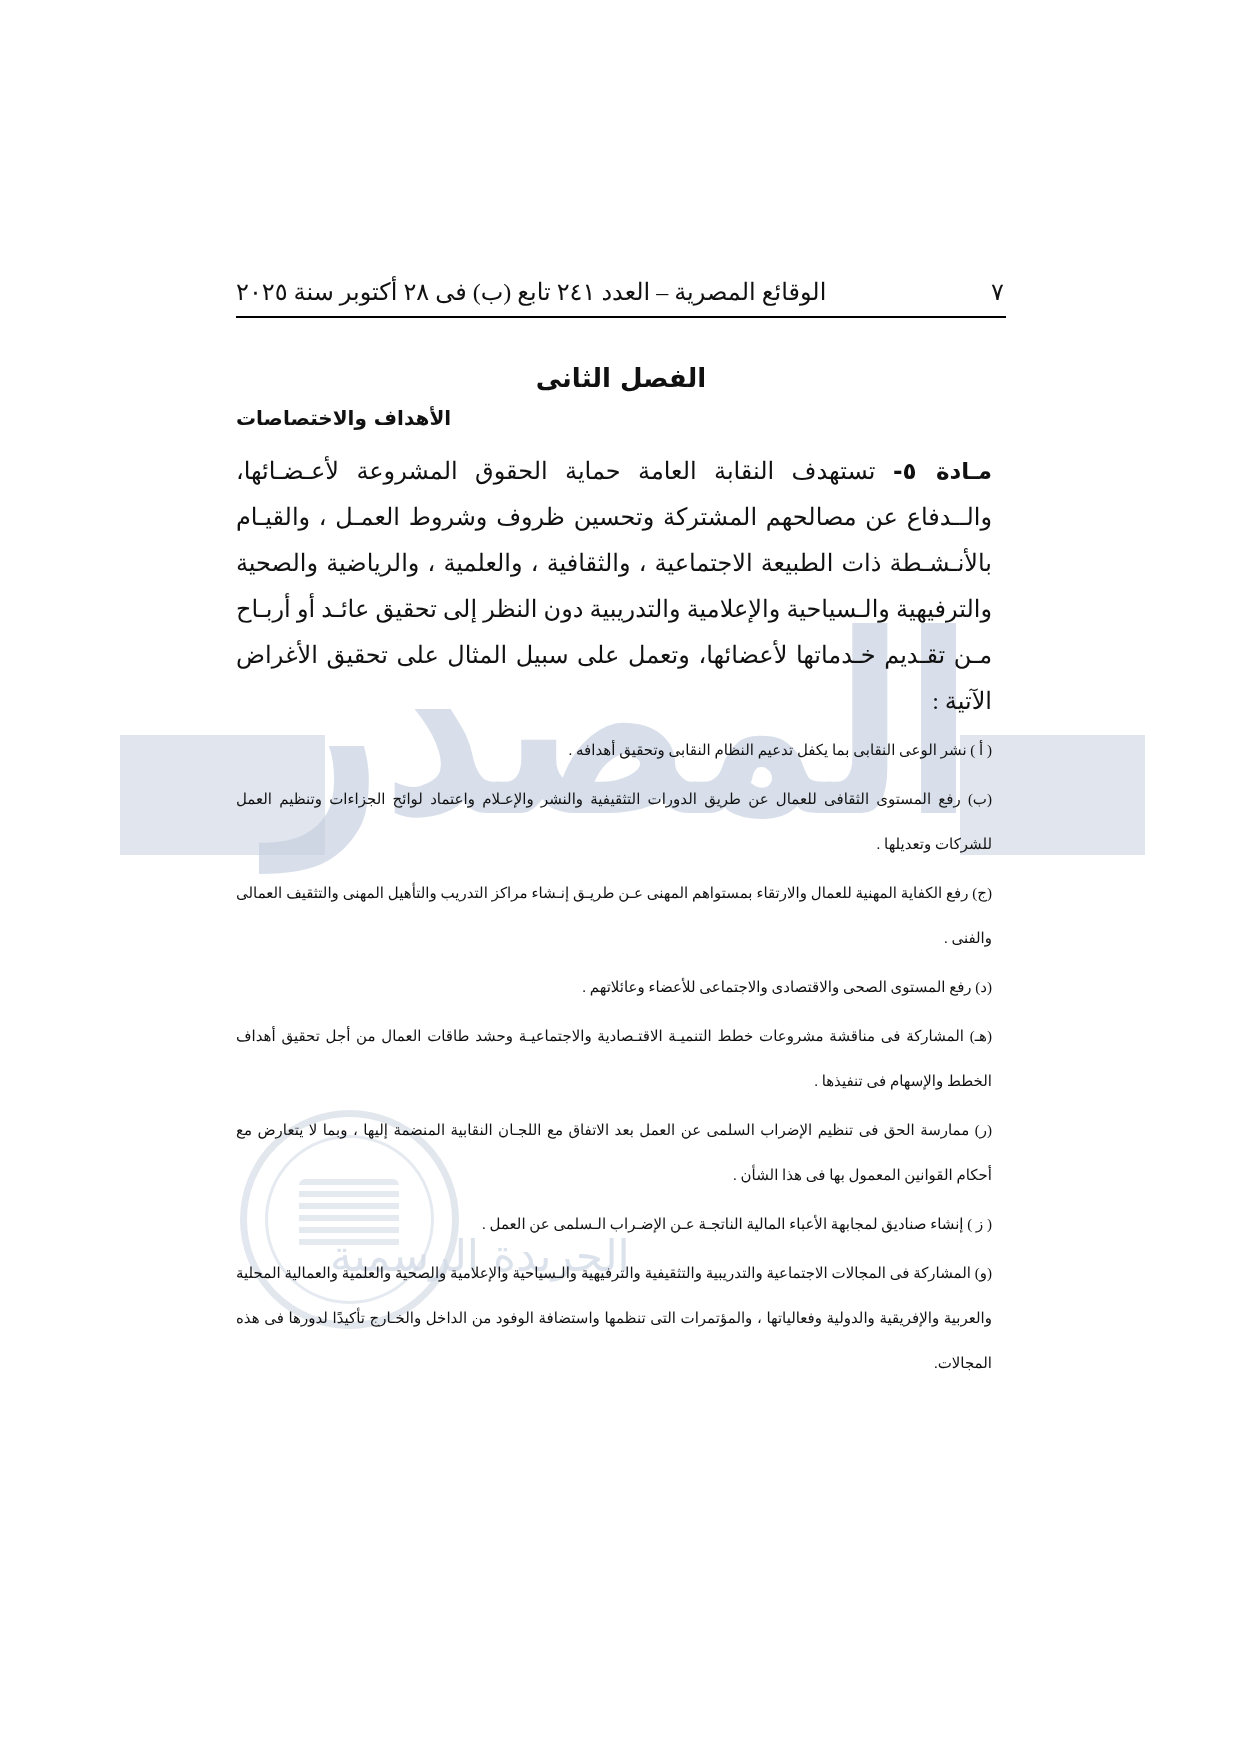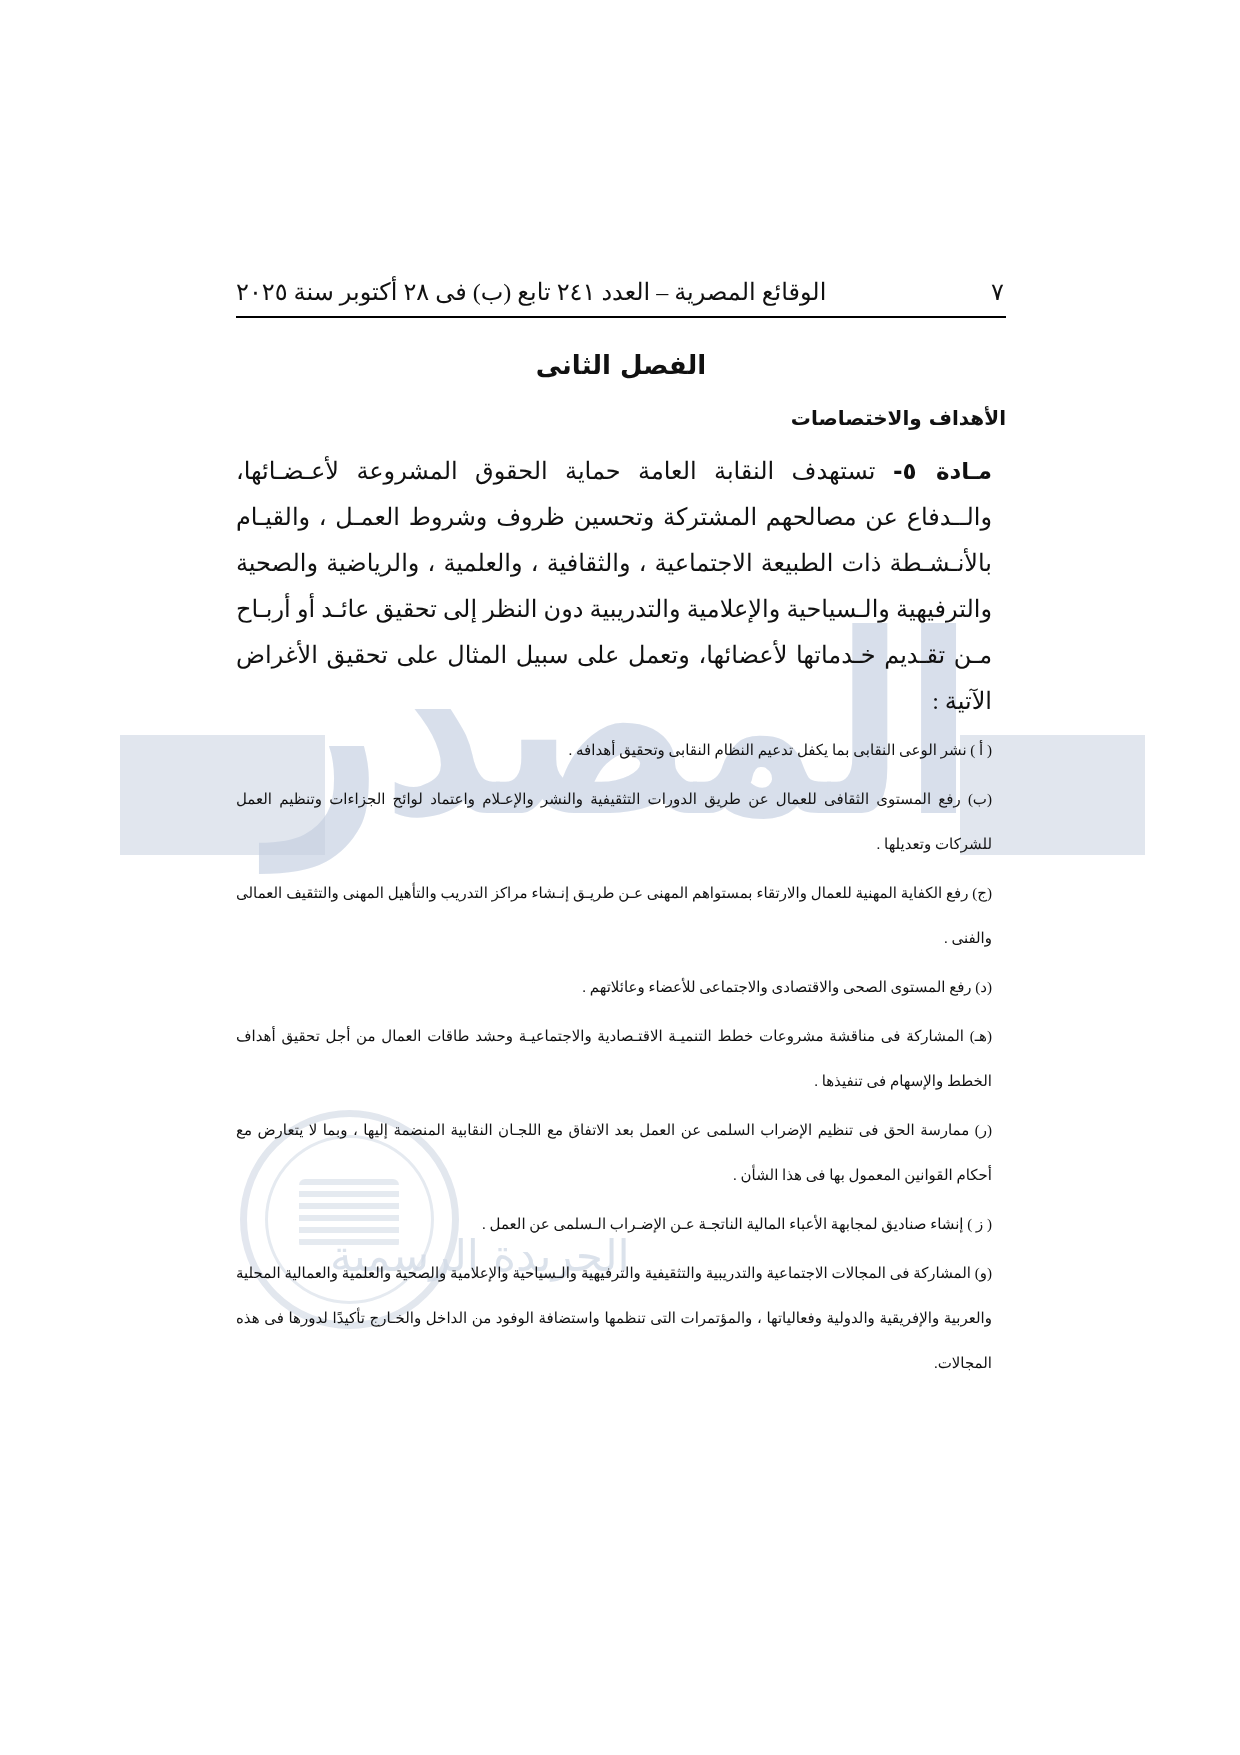--- a/index.html
+++ b/index.html
@@ -127,7 +127,7 @@
 
   .chapter-title {
     position: absolute;
-    top: 350px;
+    top: 363px;
     left: 236px;
     width: 770px;
     text-align: center;

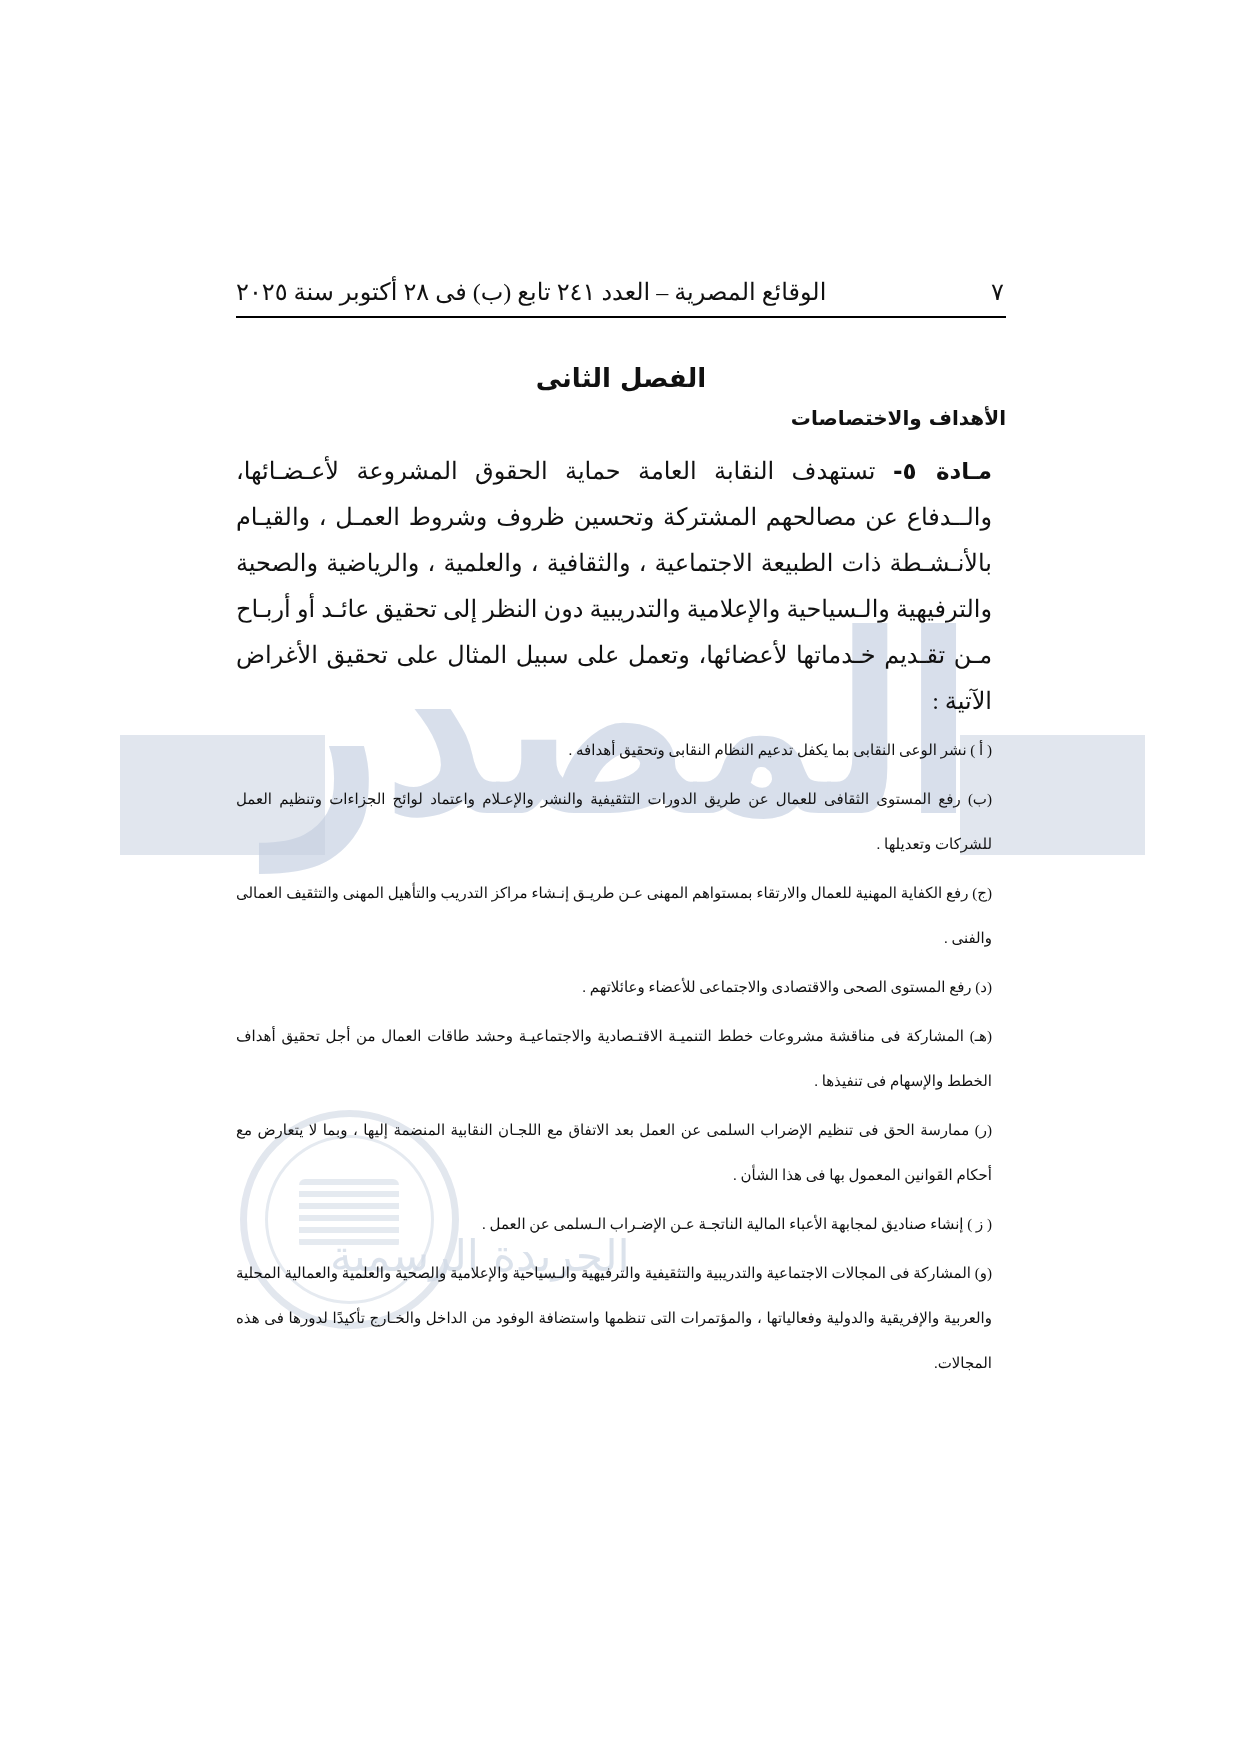--- a/index.html
+++ b/index.html
@@ -140,7 +140,7 @@
     top: 406px;
     left: 236px;
     width: 770px;
-    text-align: right;
+    text-align: left;
     font-family: "DejaVu Sans", sans-serif;
     font-weight: bold;
     font-size: 20px;

